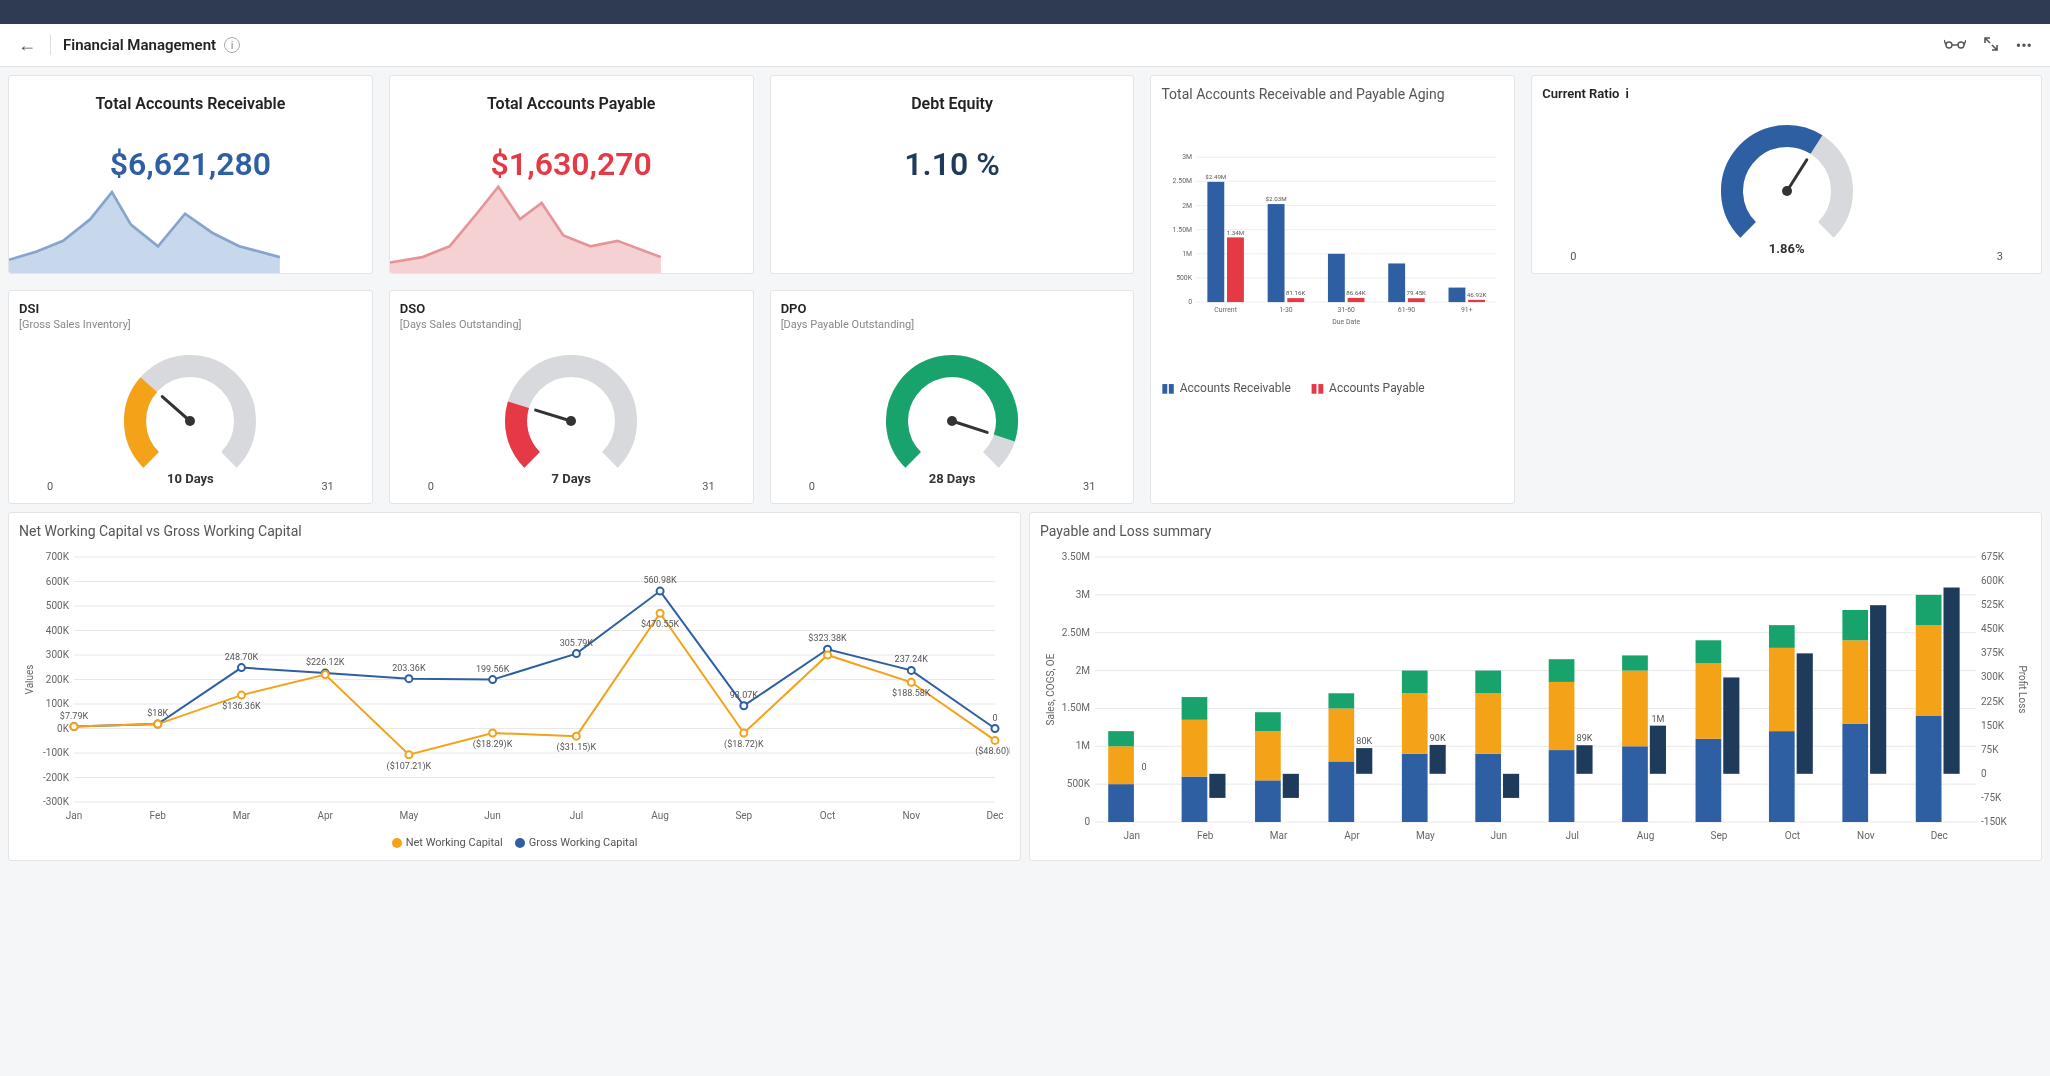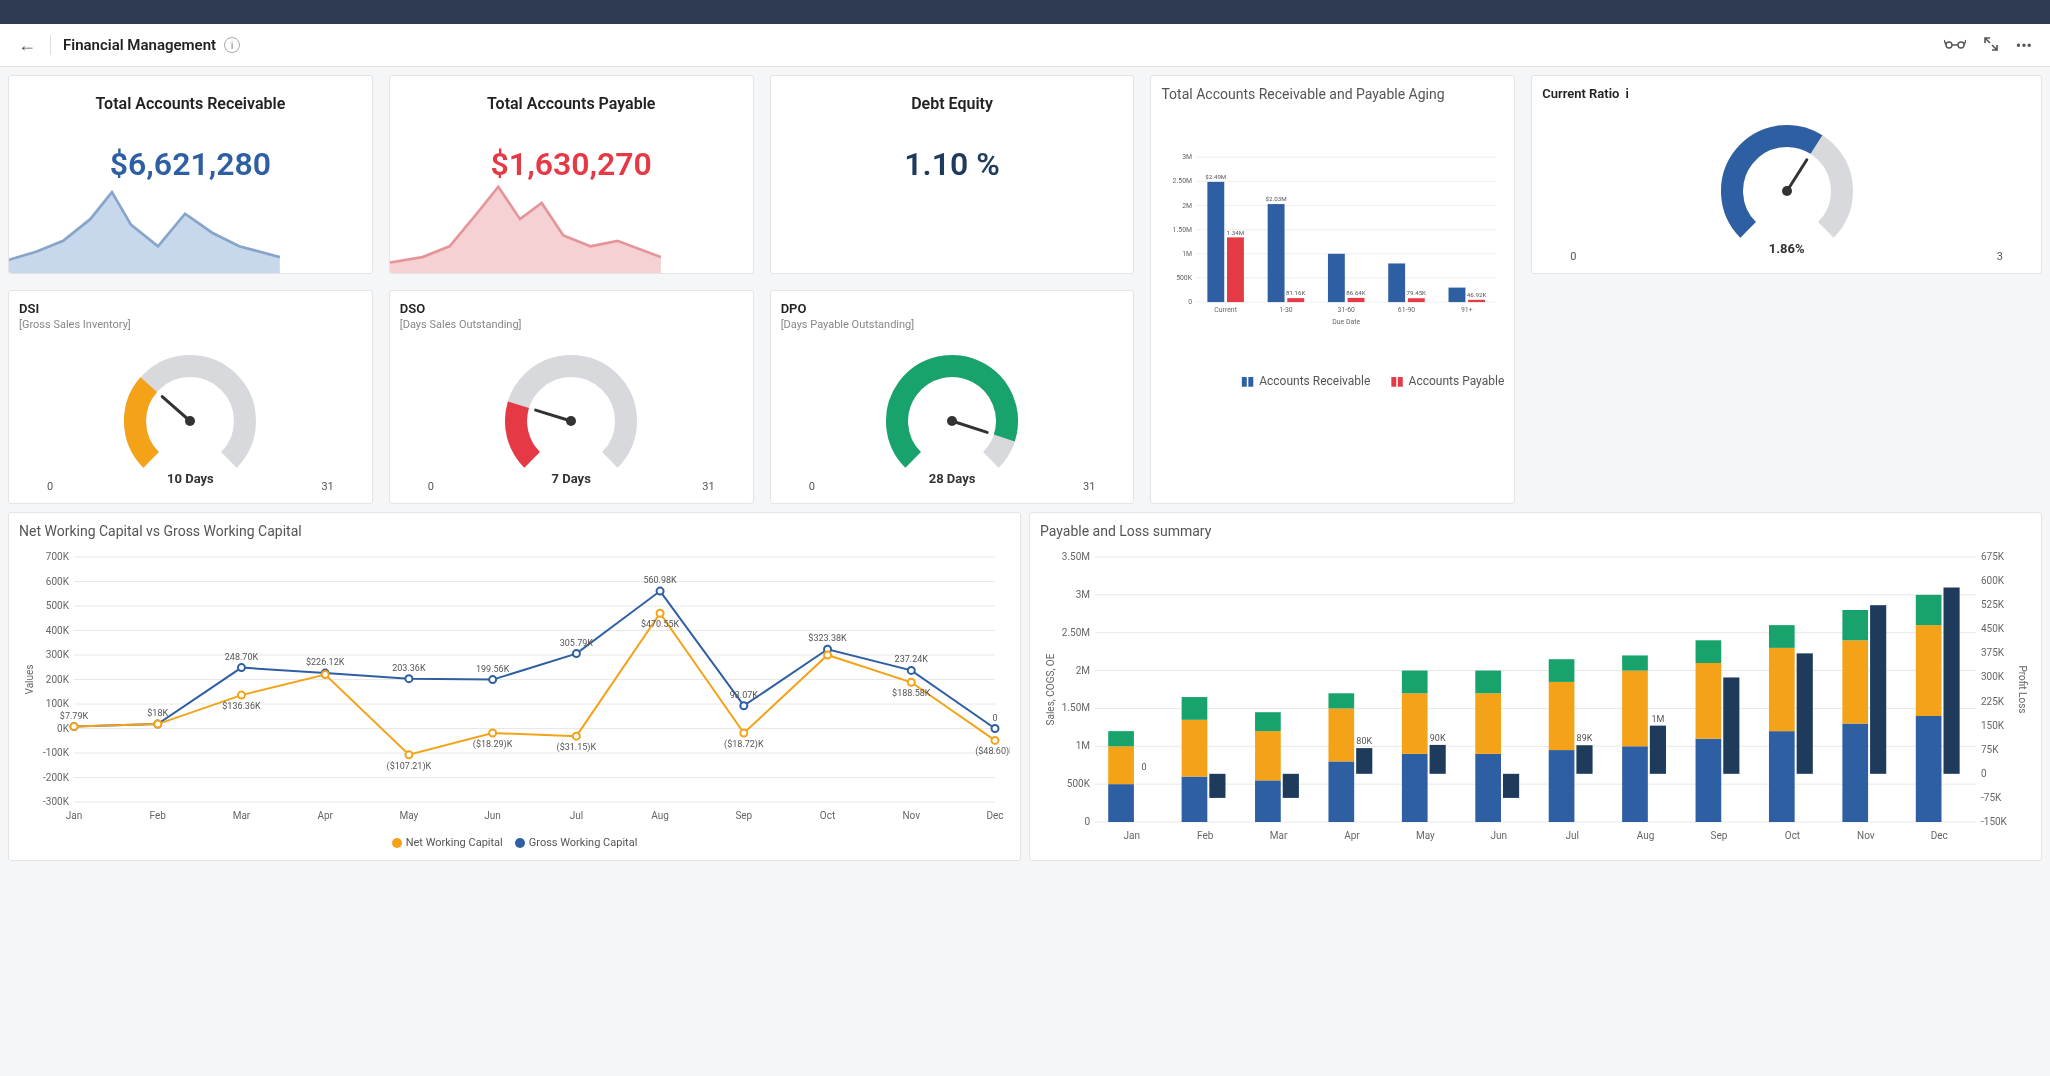--- a/index.html
+++ b/index.html
@@ -28,7 +28,7 @@
 .row2 { display:grid; grid-template-columns: 1fr 1fr; gap:8px; padding: 0 8px 8px 8px; }
 .legend { display:flex; justify-content:center; gap:12px; font-size:11px; color:#555; margin-top:6px;}
 .legend .sw { display:inline-block; width:10px; height:10px; margin-right:4px; vertical-align:middle;}
-.aging-legend { display:flex; justify-content:flex-end; gap:20px; font-size:12px; color:#555; margin-top:1px;}
+.aging-legend { display:flex; justify-content:flex-start; gap:20px; font-size:12px; color:#555; margin-top:8px;}
 .aging-legend .icon { display:inline-block; margin-right:5px; font-weight:bold;}
 svg text { font-family: inherit; }
 .grid-line { stroke: #e8e8e8; stroke-width: 1; }

